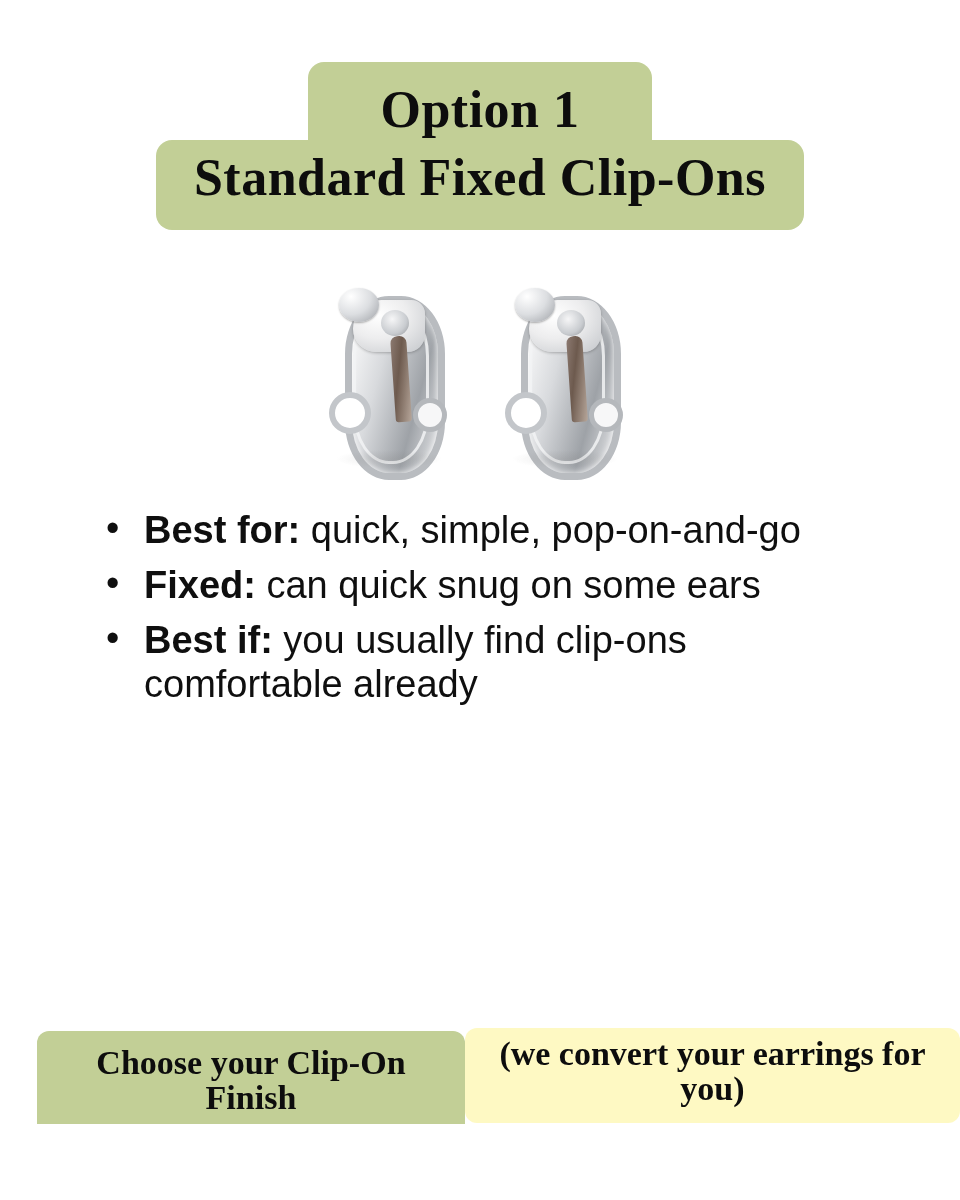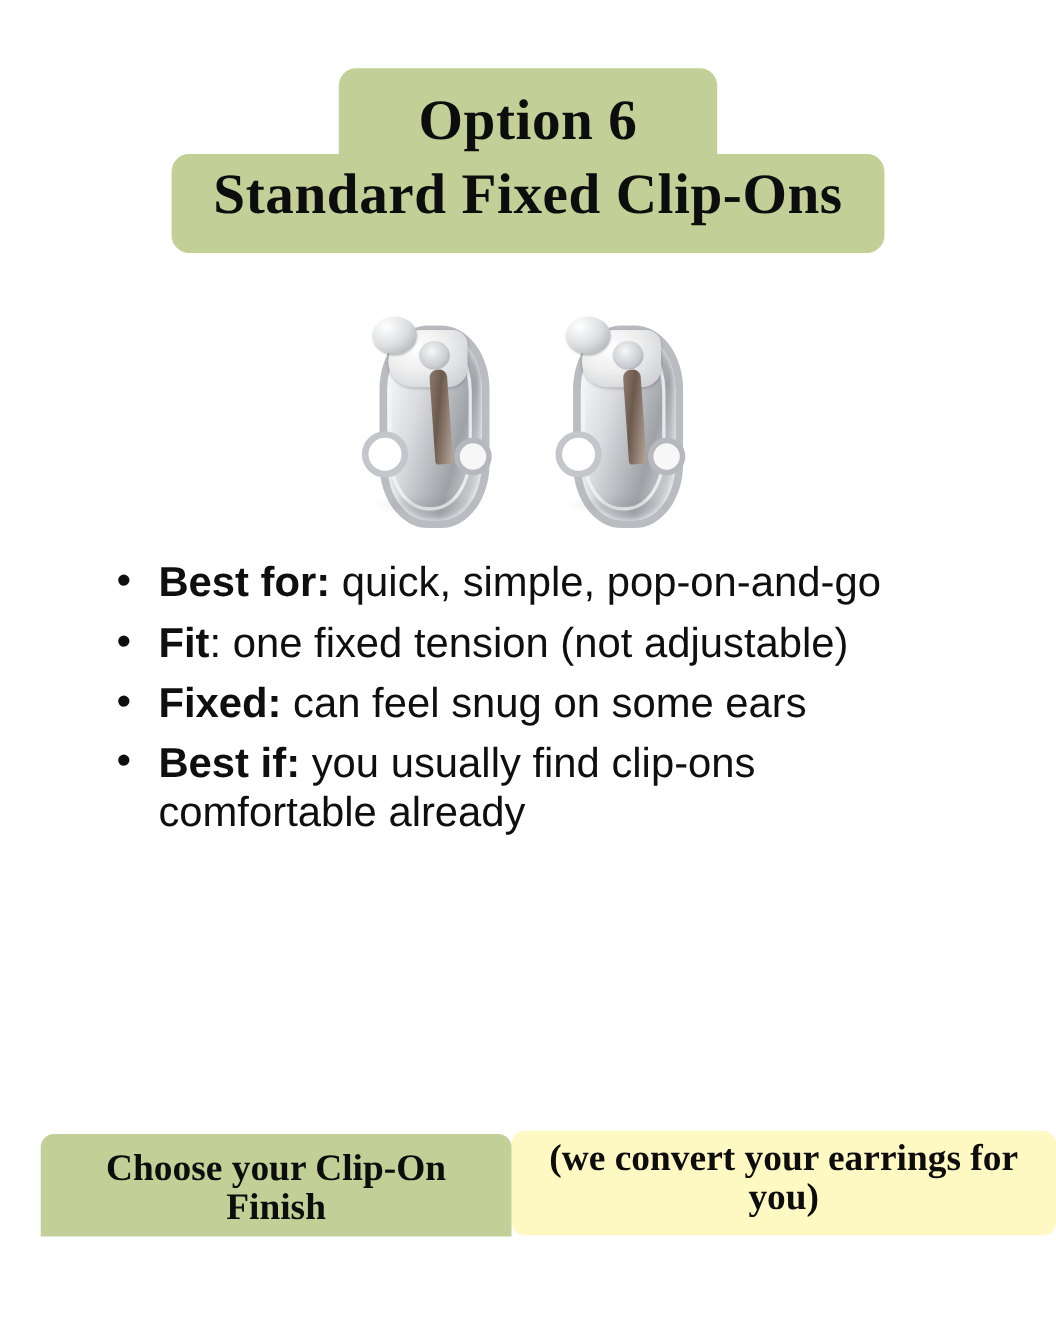--- a/index.html
+++ b/index.html
@@ -245,7 +245,7 @@
 <div class="page">
 
   <div class="header-wrap">
-    <div class="header-line1">Option 6</div>
+    <div class="header-line1">Option 1</div>
     <div class="header-line2">Standard Fixed Clip-Ons</div>
   </div>
 

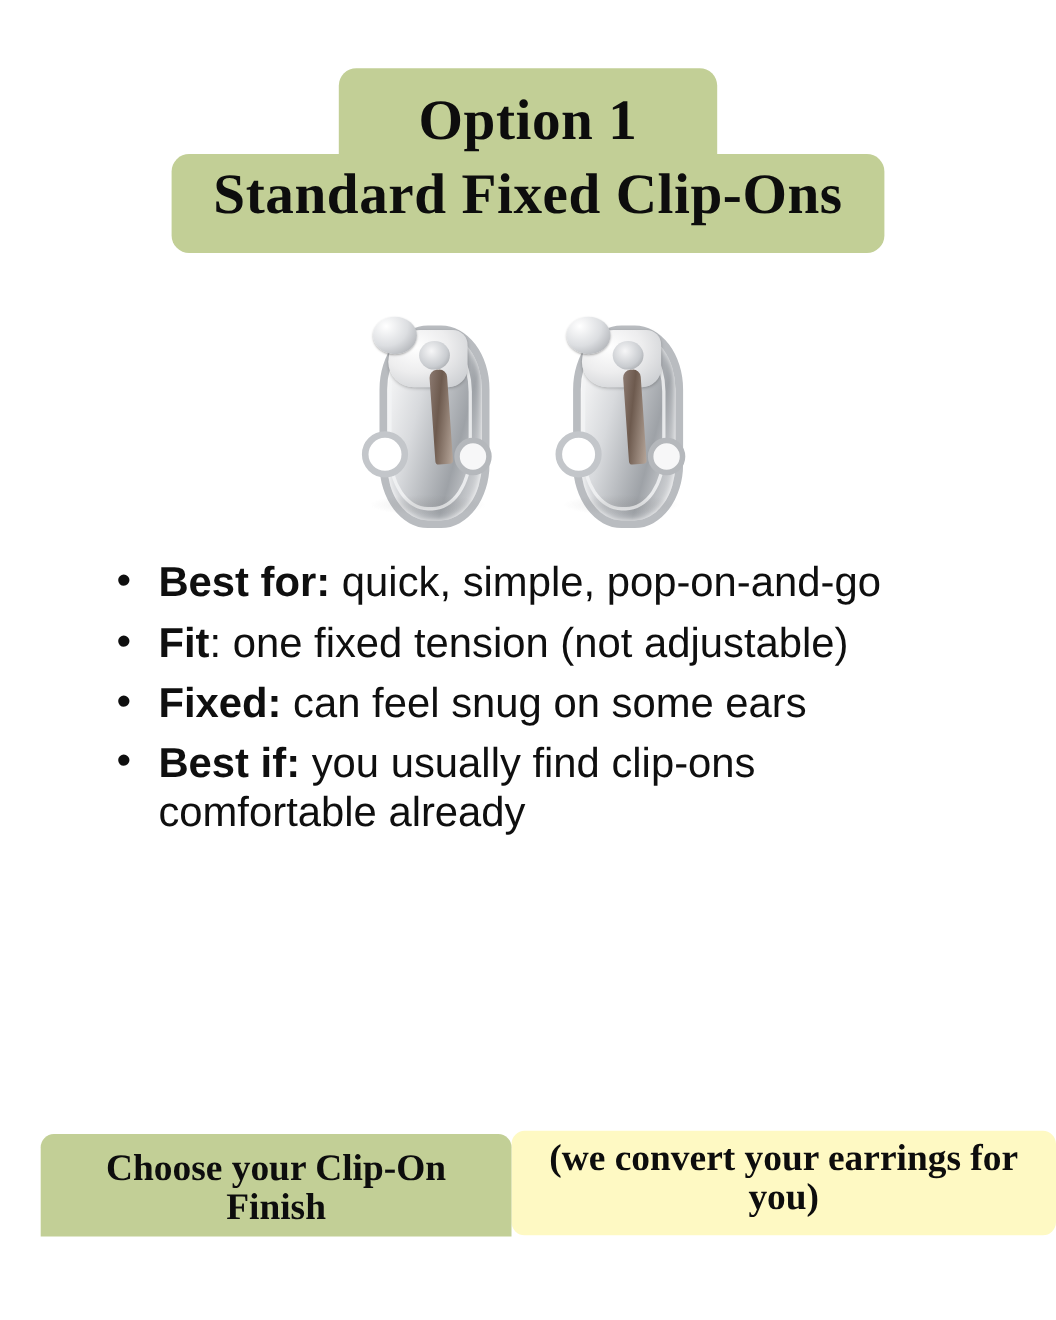--- a/index.html
+++ b/index.html
@@ -276,7 +276,6 @@
 
   <ul class="bullets">
     <li><b>Best for:</b><span> quick, simple, pop-on-and-go</span></li>
-    <li><b>Fit</b><span>: one fixed tension (not adjustable)</span></li>
     <li><b>Fixed:</b><span> can feel snug on some ears</span></li>
     <li><b>Best if:</b><span> you usually find clip-ons comfortable already</span></li>
   </ul>

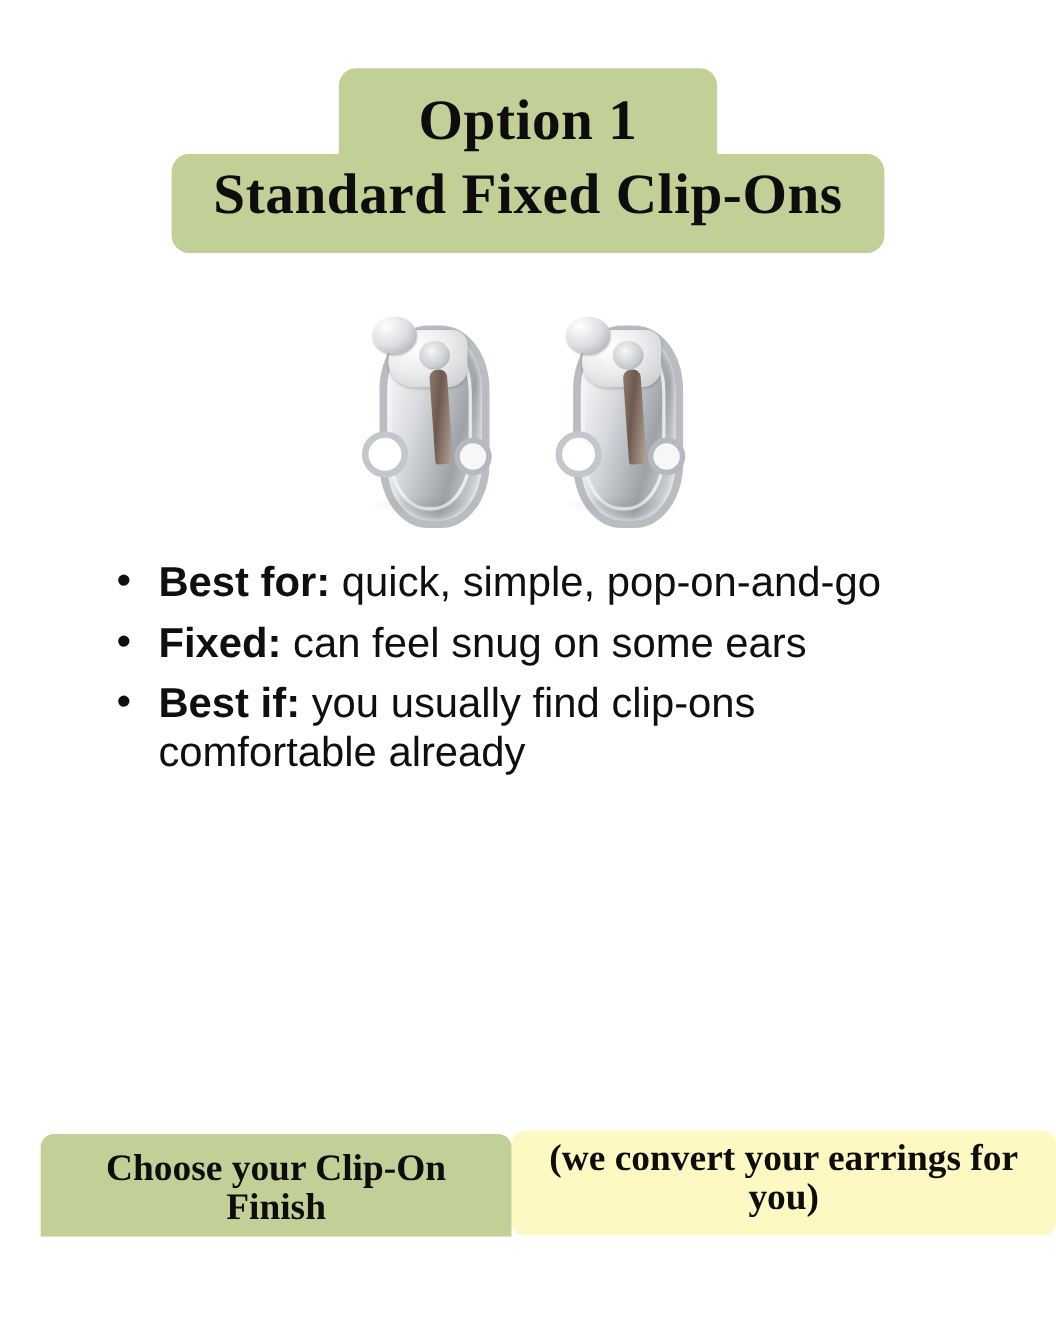--- a/index.html
+++ b/index.html
@@ -276,7 +276,7 @@
 
   <ul class="bullets">
     <li><b>Best for:</b><span> quick, simple, pop-on-and-go</span></li>
-    <li><b>Fixed:</b><span> can feel snug on some ears</span></li>
+    <li><b>Fixed:</b><span> can quick snug on some ears</span></li>
     <li><b>Best if:</b><span> you usually find clip-ons comfortable already</span></li>
   </ul>
 

